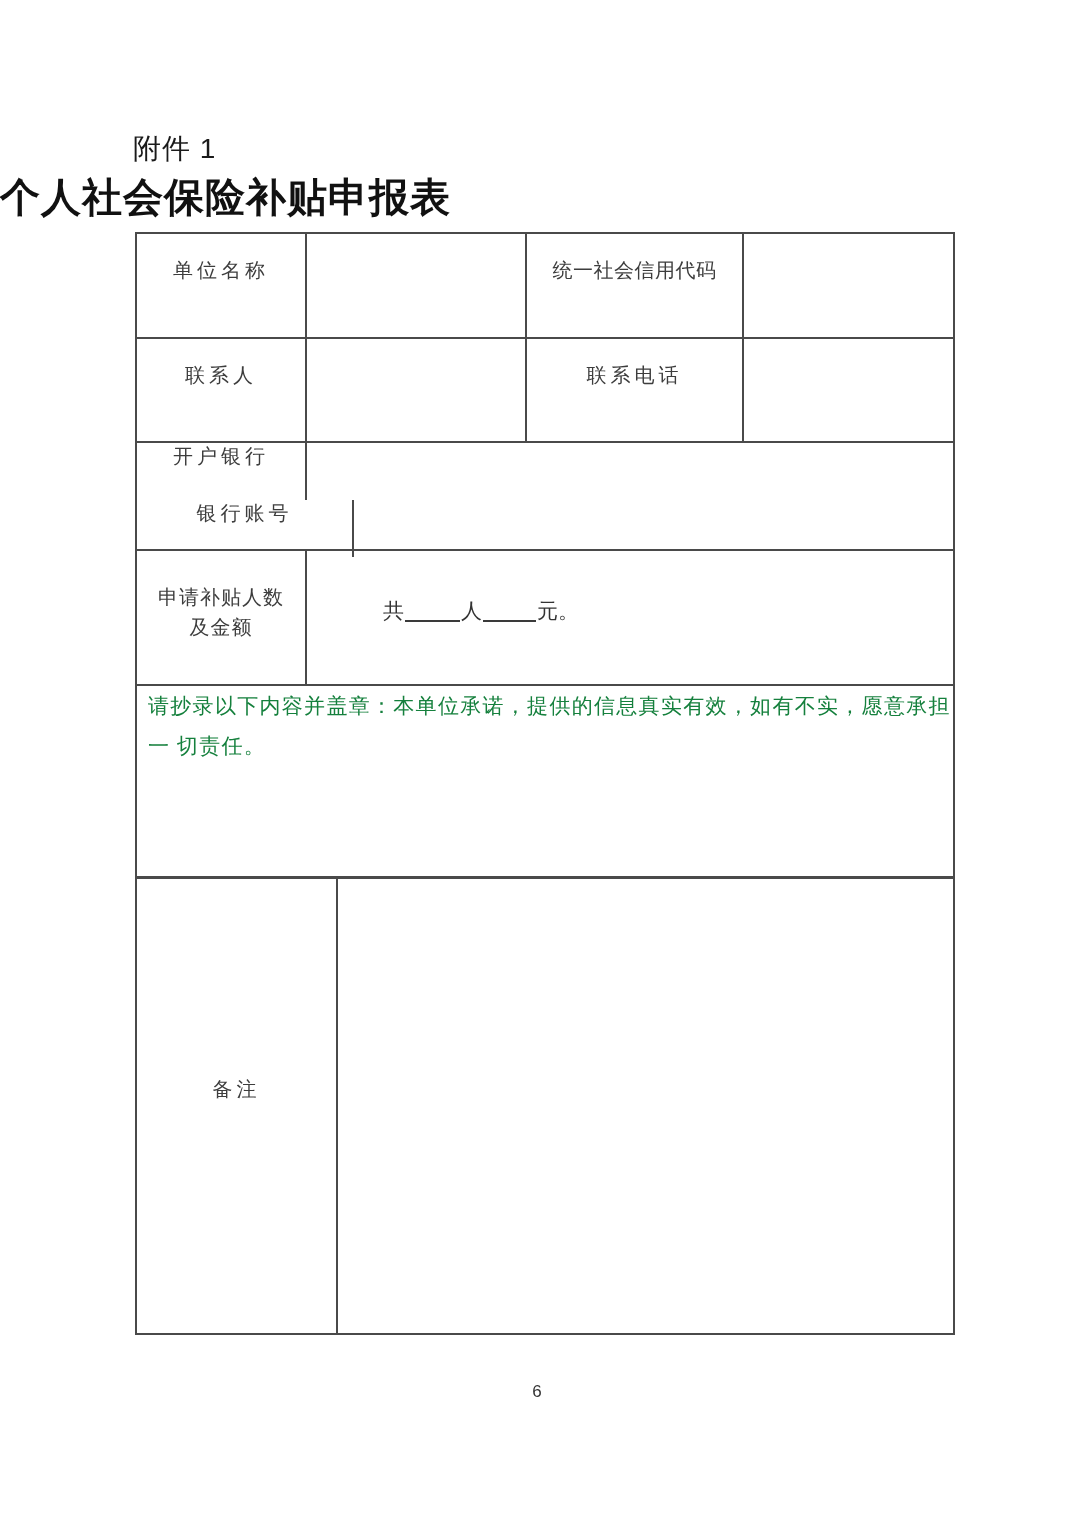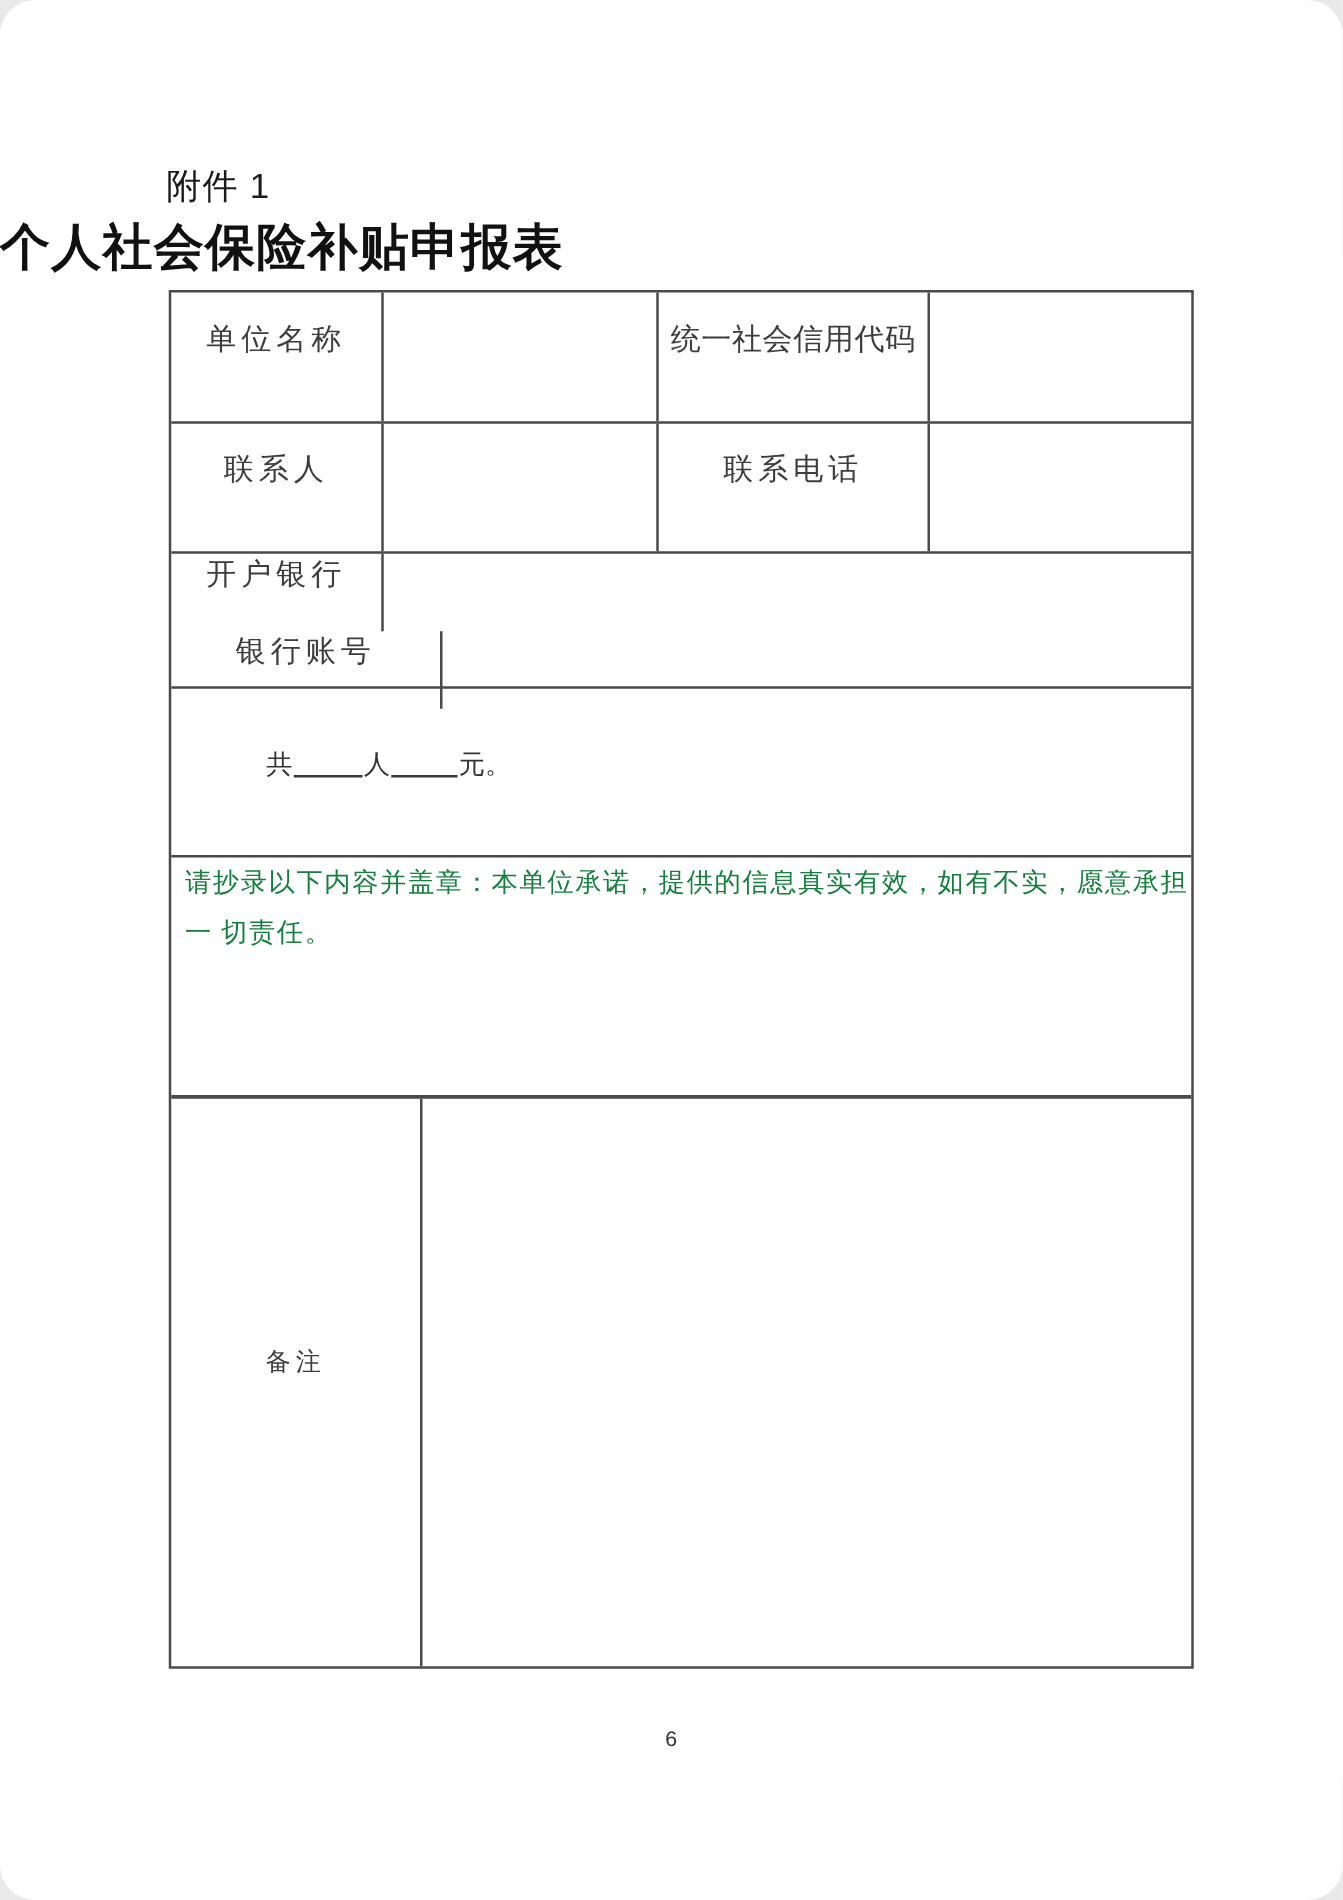--- a/index.html
+++ b/index.html
@@ -8,7 +8,6 @@
     position:relative; width:1074px; height:1520px; margin:0 auto;
     background:#ffffff; color:#2b2b2b; overflow:hidden;
     font-family:"Liberation Serif","DejaVu Serif",serif;
-    border-radius:28px;
   }
   .attachment {
     position:absolute; left:133px; top:130px;

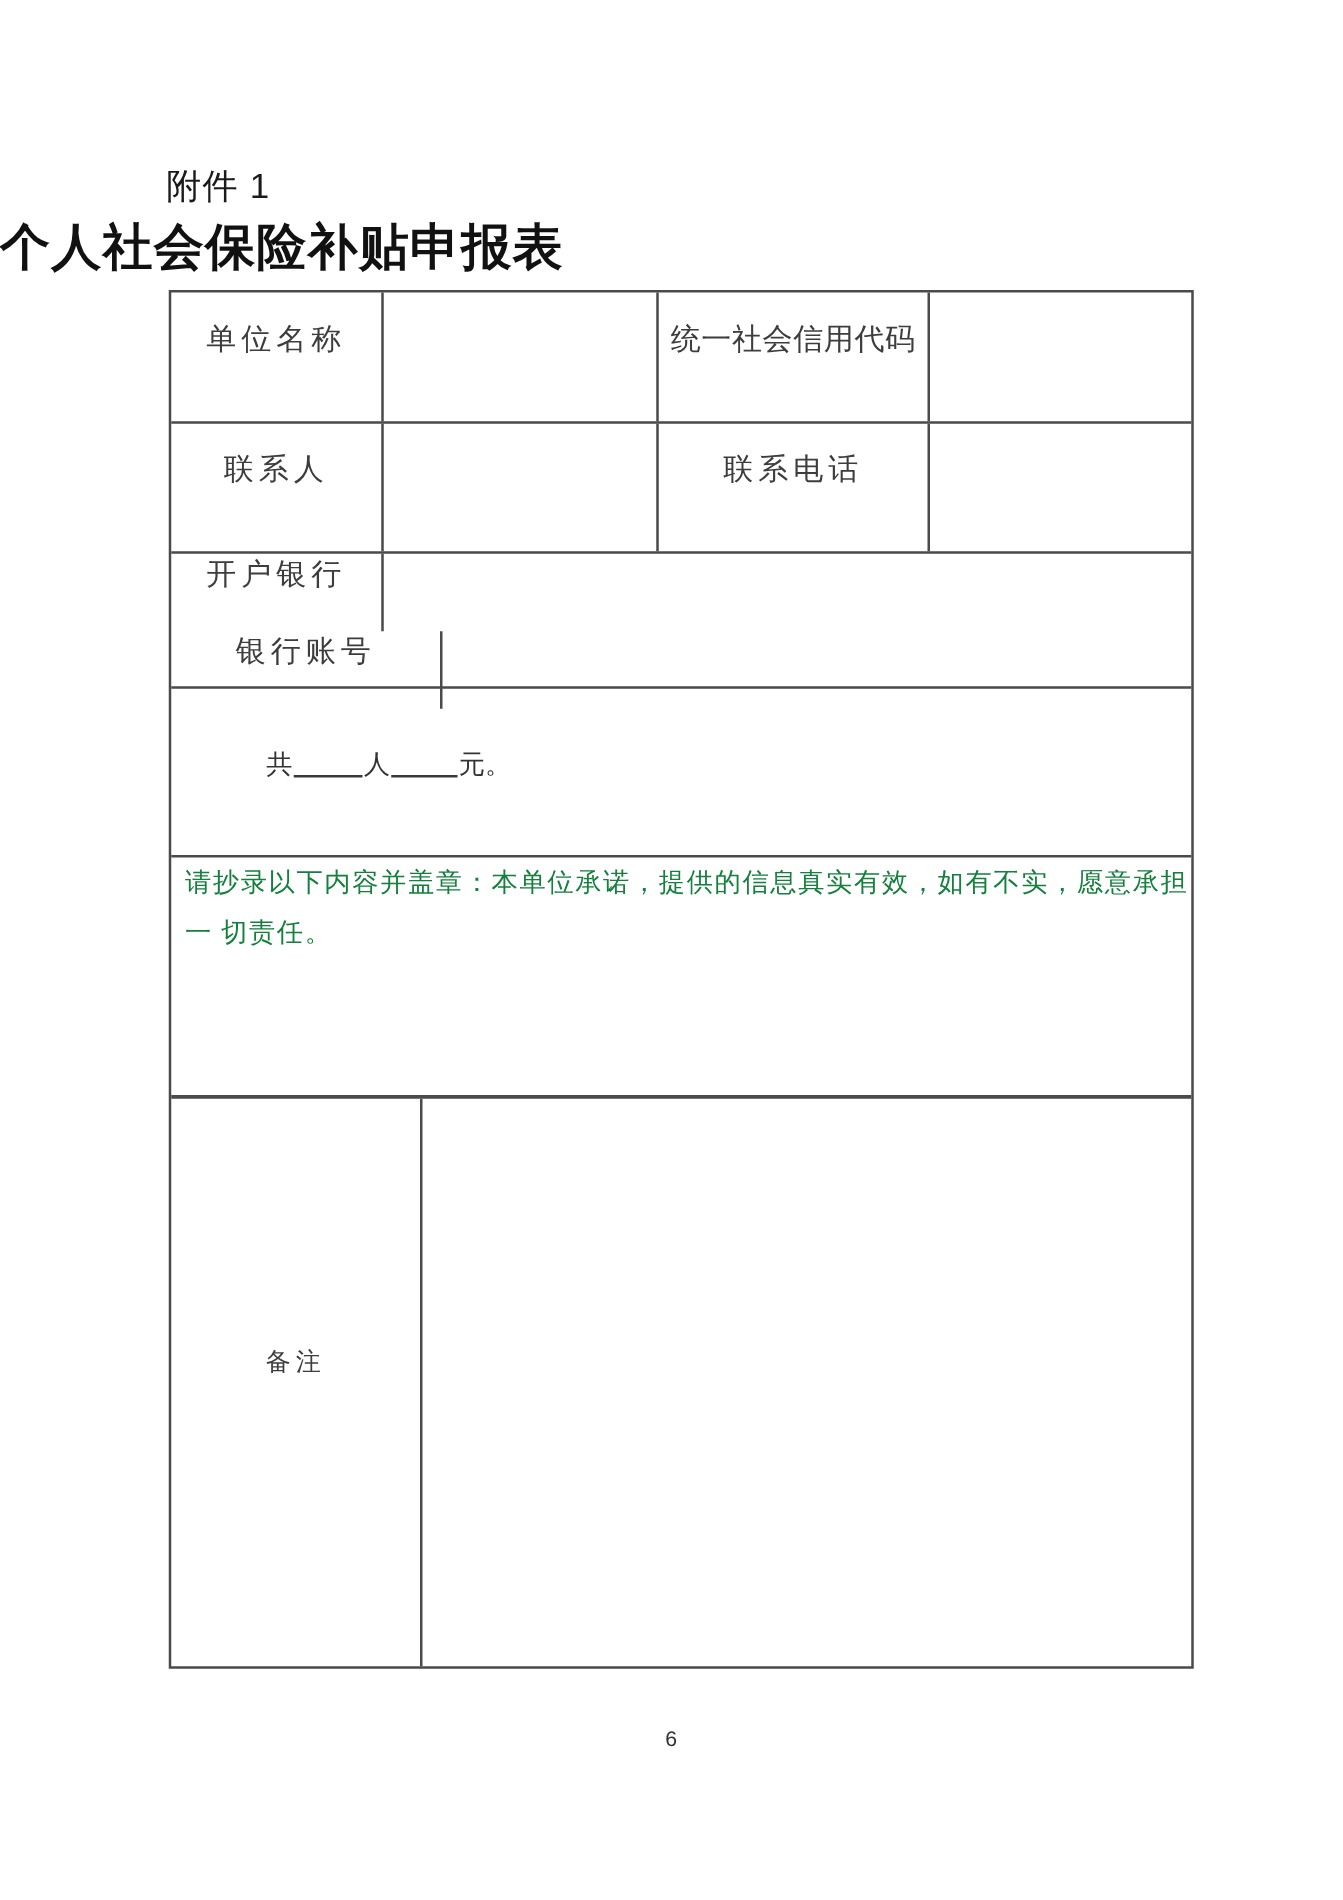--- a/index.html
+++ b/index.html
@@ -35,7 +35,7 @@
   .td:last-child { border-right:none; }
   .td-label {
     display:flex; align-items:center; justify-content:center;
-    padding-bottom:30px; font-size:24px; color:#3d3d3d; letter-spacing:4px;
+    padding-bottom:30px; font-size:20px; color:#3d3d3d; letter-spacing:4px;
   }
   .c1 { width:170px; }
   .c2 { width:220px; }

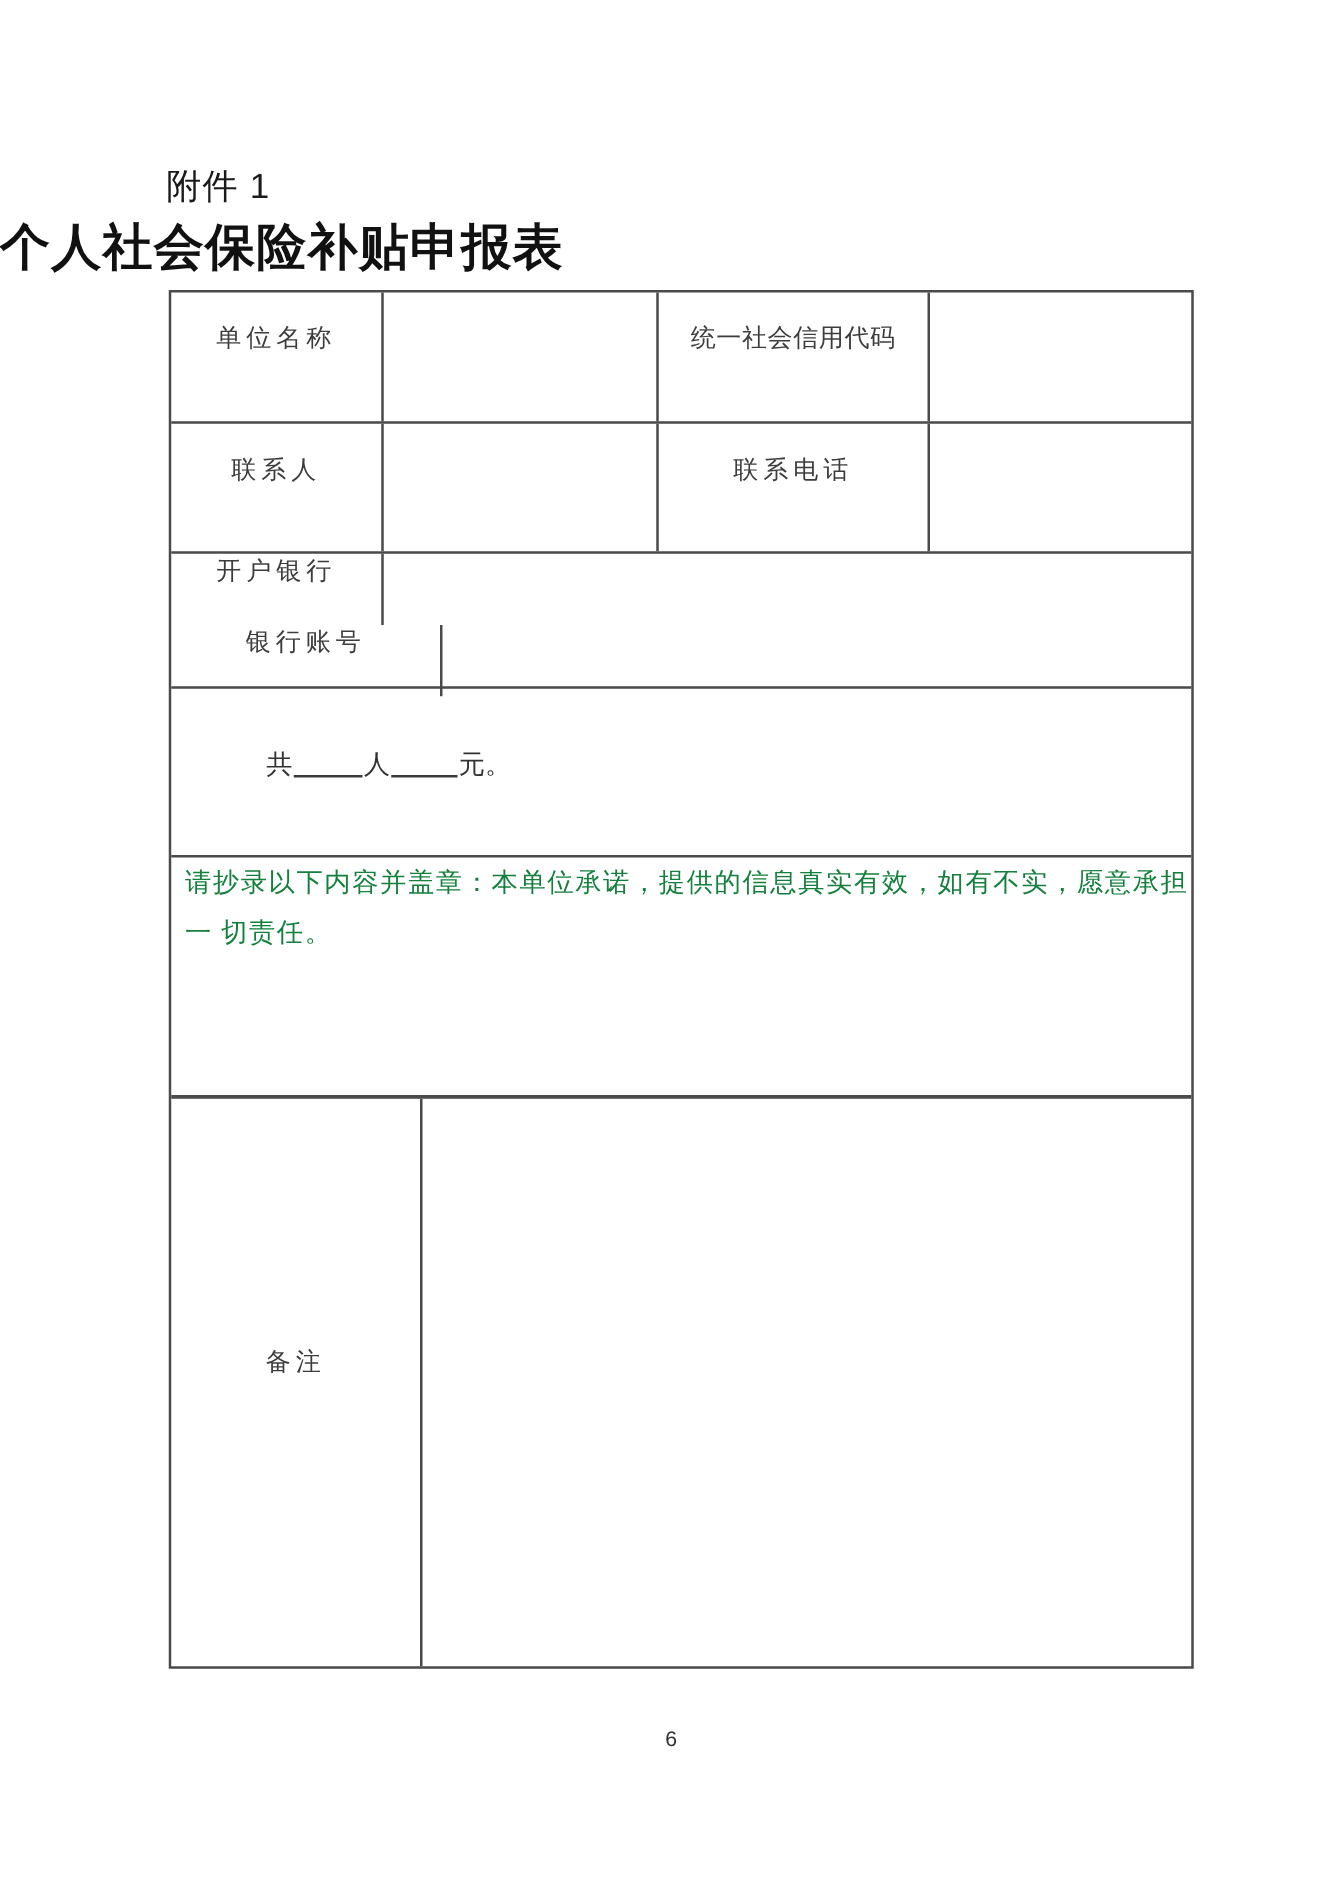--- a/index.html
+++ b/index.html
@@ -112,6 +112,10 @@
     </div>
 
     <div class="tr tr-subsidy">
+      <div class="td td-label subsidy-label c1">
+        <div>申请补贴人数</div>
+        <div>及金额</div>
+      </div>
       <div class="td subsidy-value">
         <span>共</span>
           <span class="blank-line blank-people"></span>

